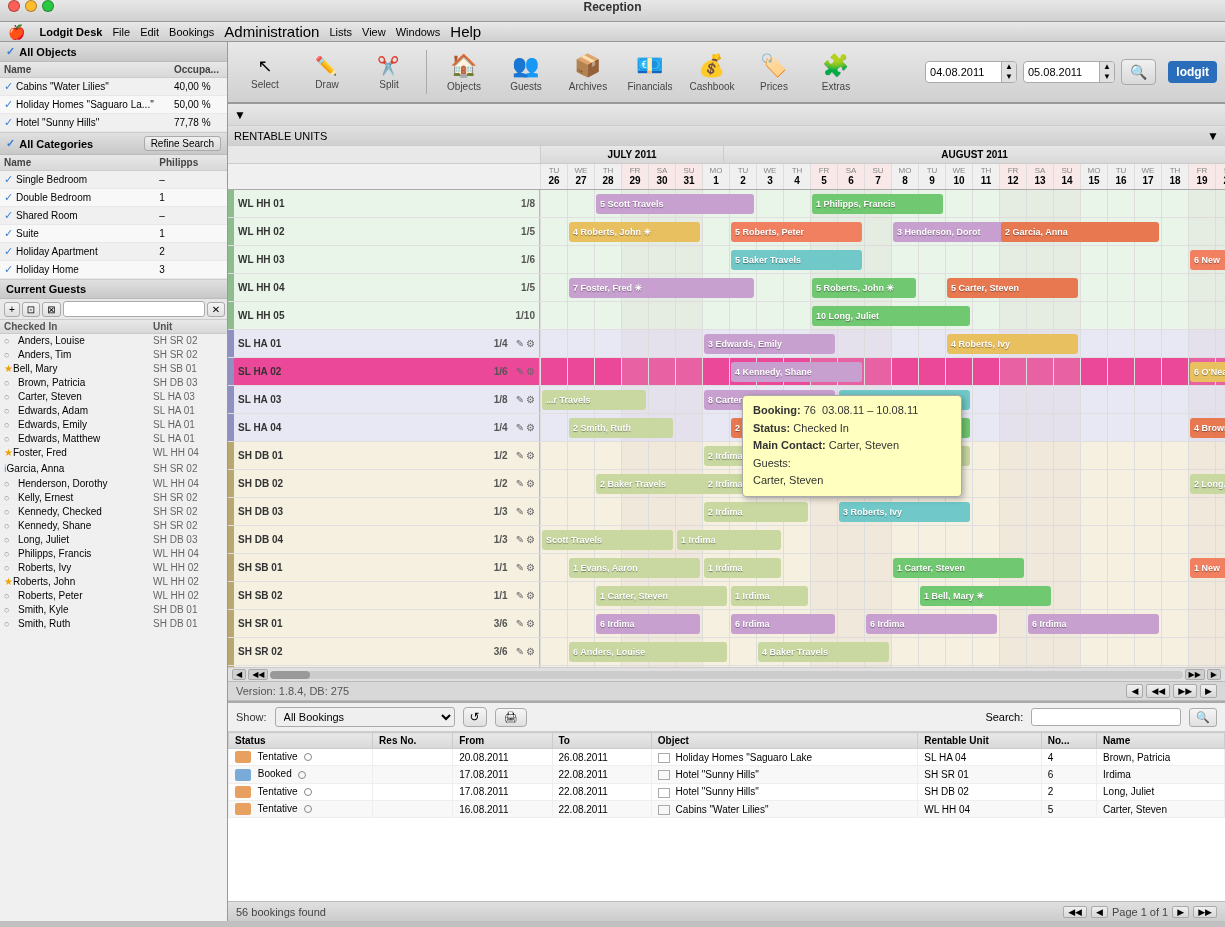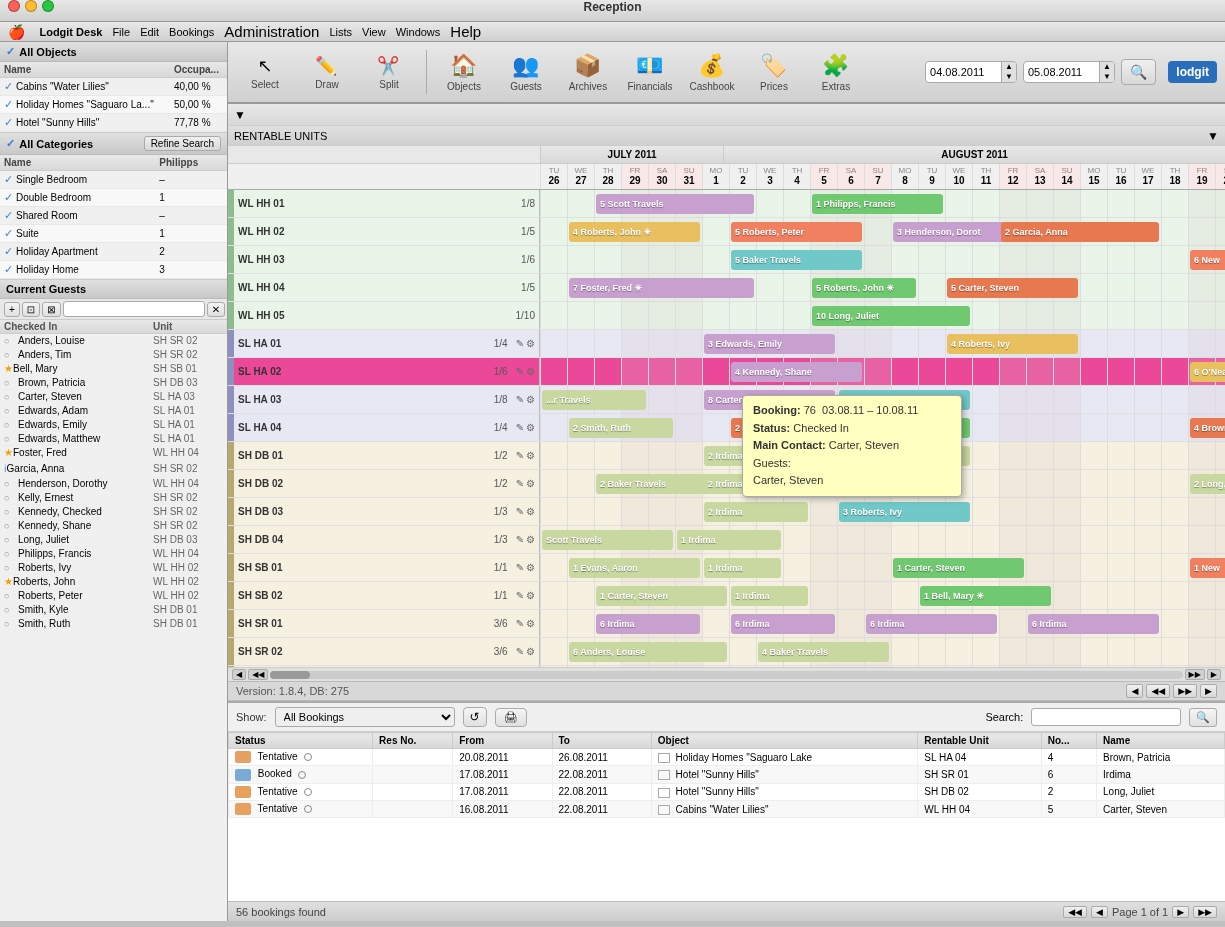--- a/index.html
+++ b/index.html
@@ -311,6 +311,7 @@
       padding-right: 4px;
       font-size: 10px;
       color: #555;
+      font-weight: bold;
     }
     .row-icons { display: flex; gap: 2px; padding: 0 4px; }
     .row-icon { font-size: 10px; color: #666; cursor: pointer; }

